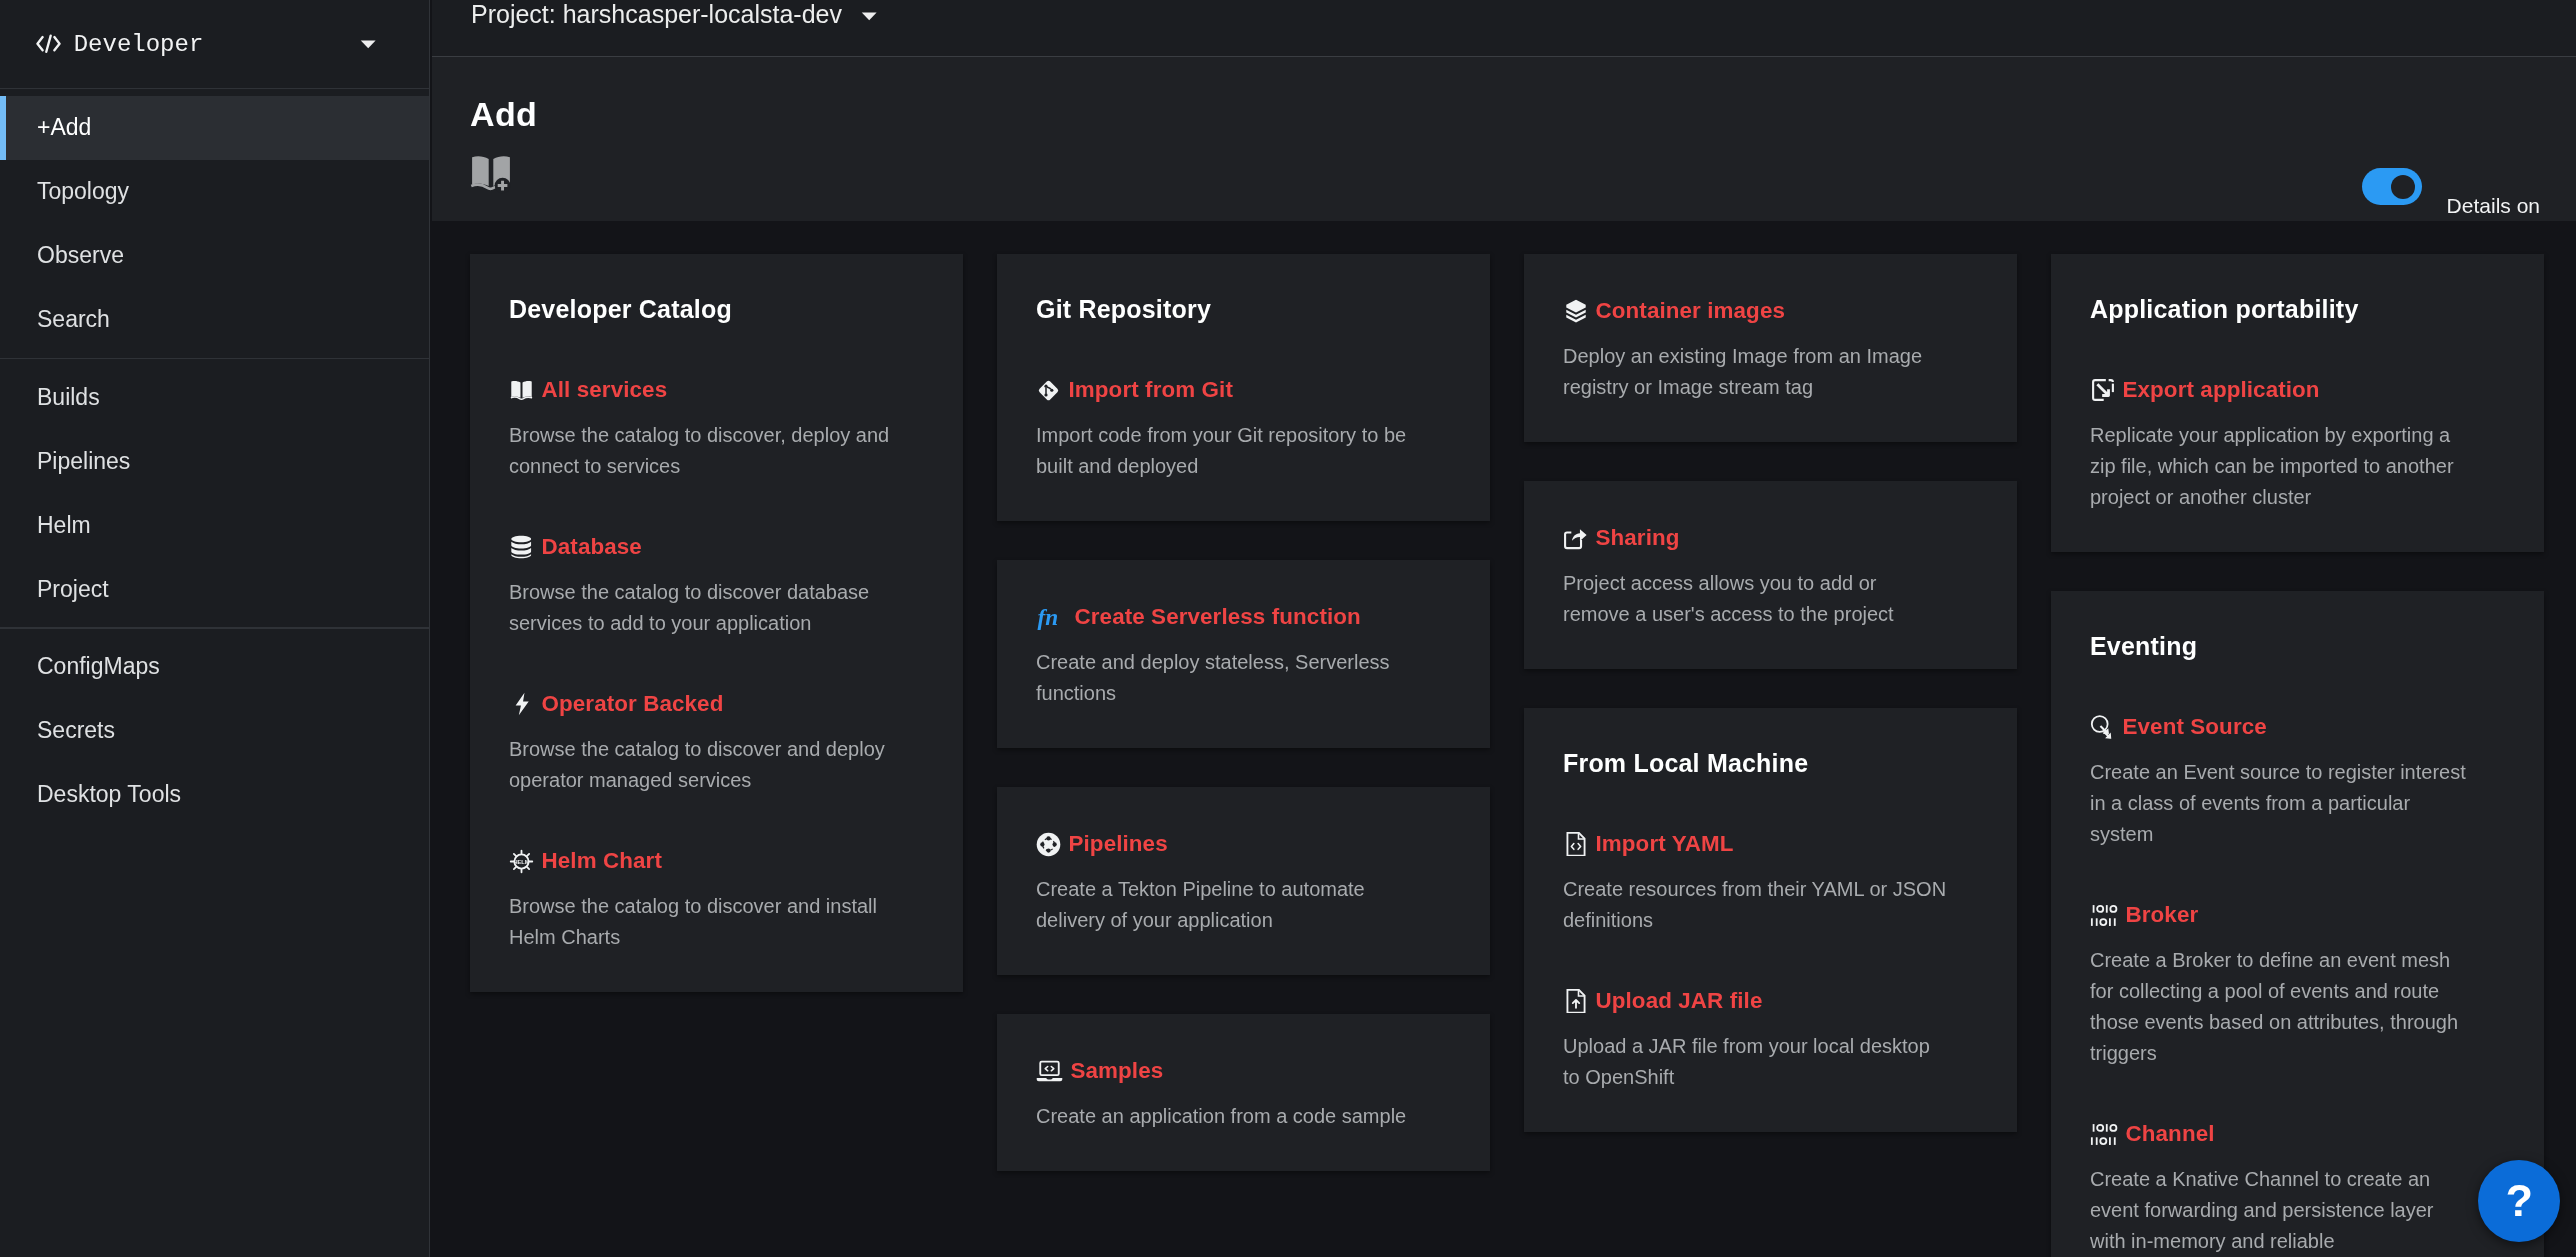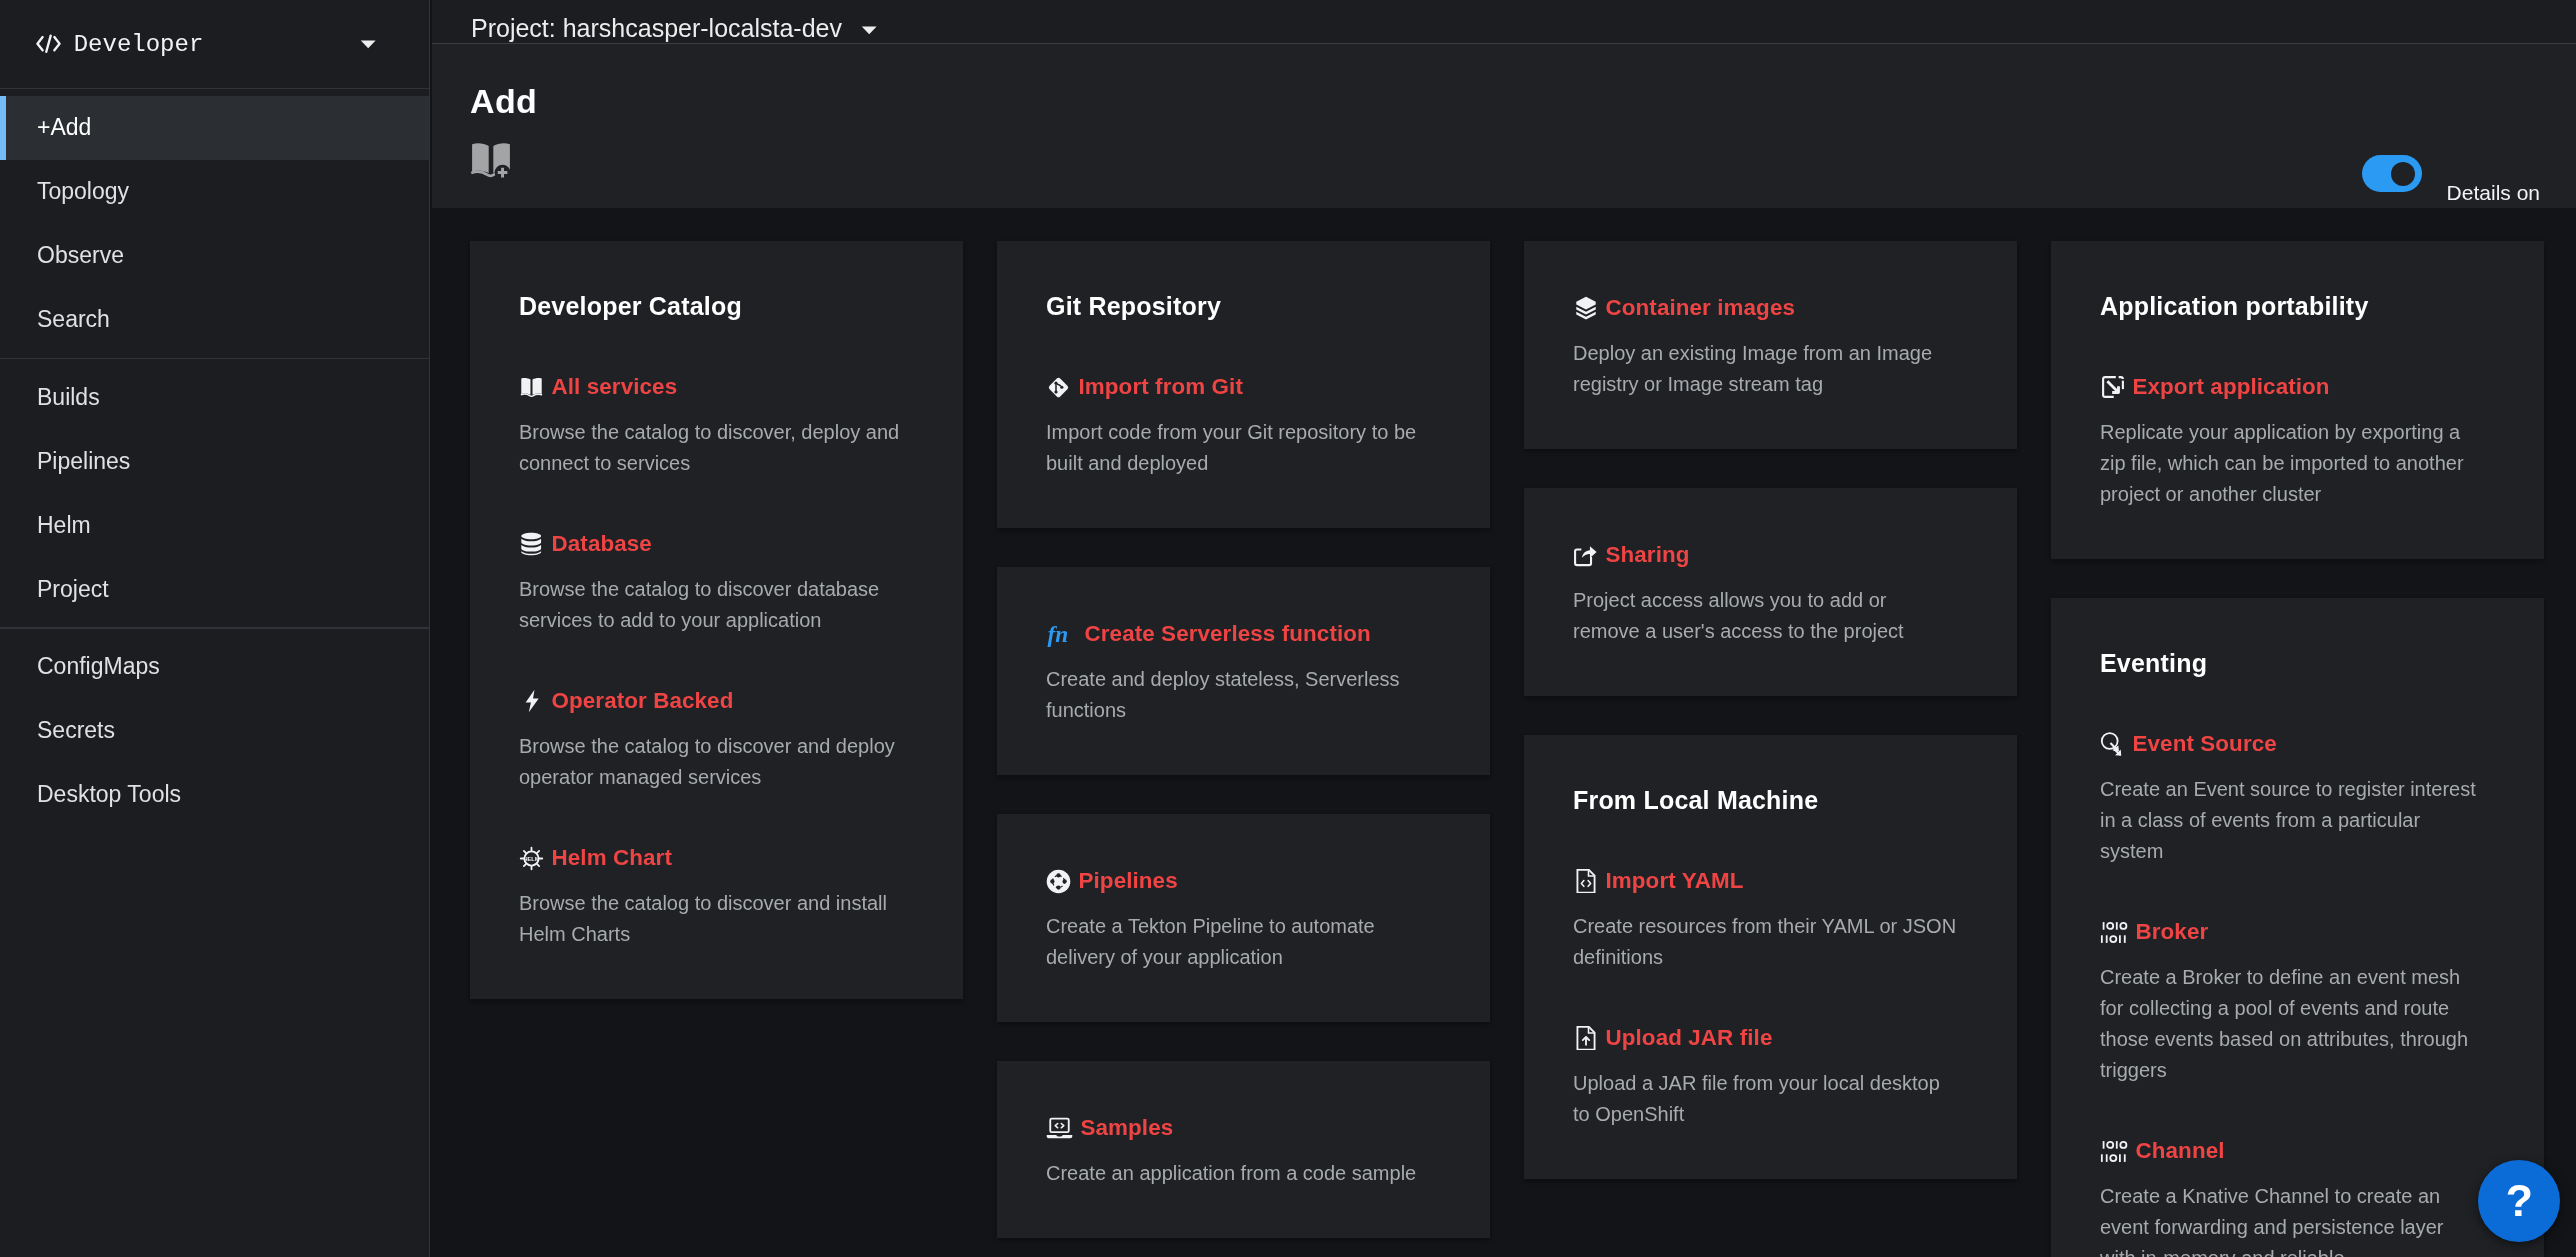--- a/index.html
+++ b/index.html
@@ -33,8 +33,8 @@
   
   .main { margin-left:432px; height:1257px; display:flex; flex-direction:column; }
   .topbar {
-    height:44px; background:#1b1d21; border-bottom:1.5px solid #3a3d42;
-    display:flex; align-items:flex-end; padding-left:39px; flex:none;
+    height:57px; background:#1b1d21; border-bottom:1.5px solid #3a3d42;
+    display:flex; align-items:flex-start; padding-left:39px; flex:none;
   }
   .project-switcher { display:flex; align-items:center; cursor:pointer; }
   .project-label { font-size:25px; color:#eceded; }

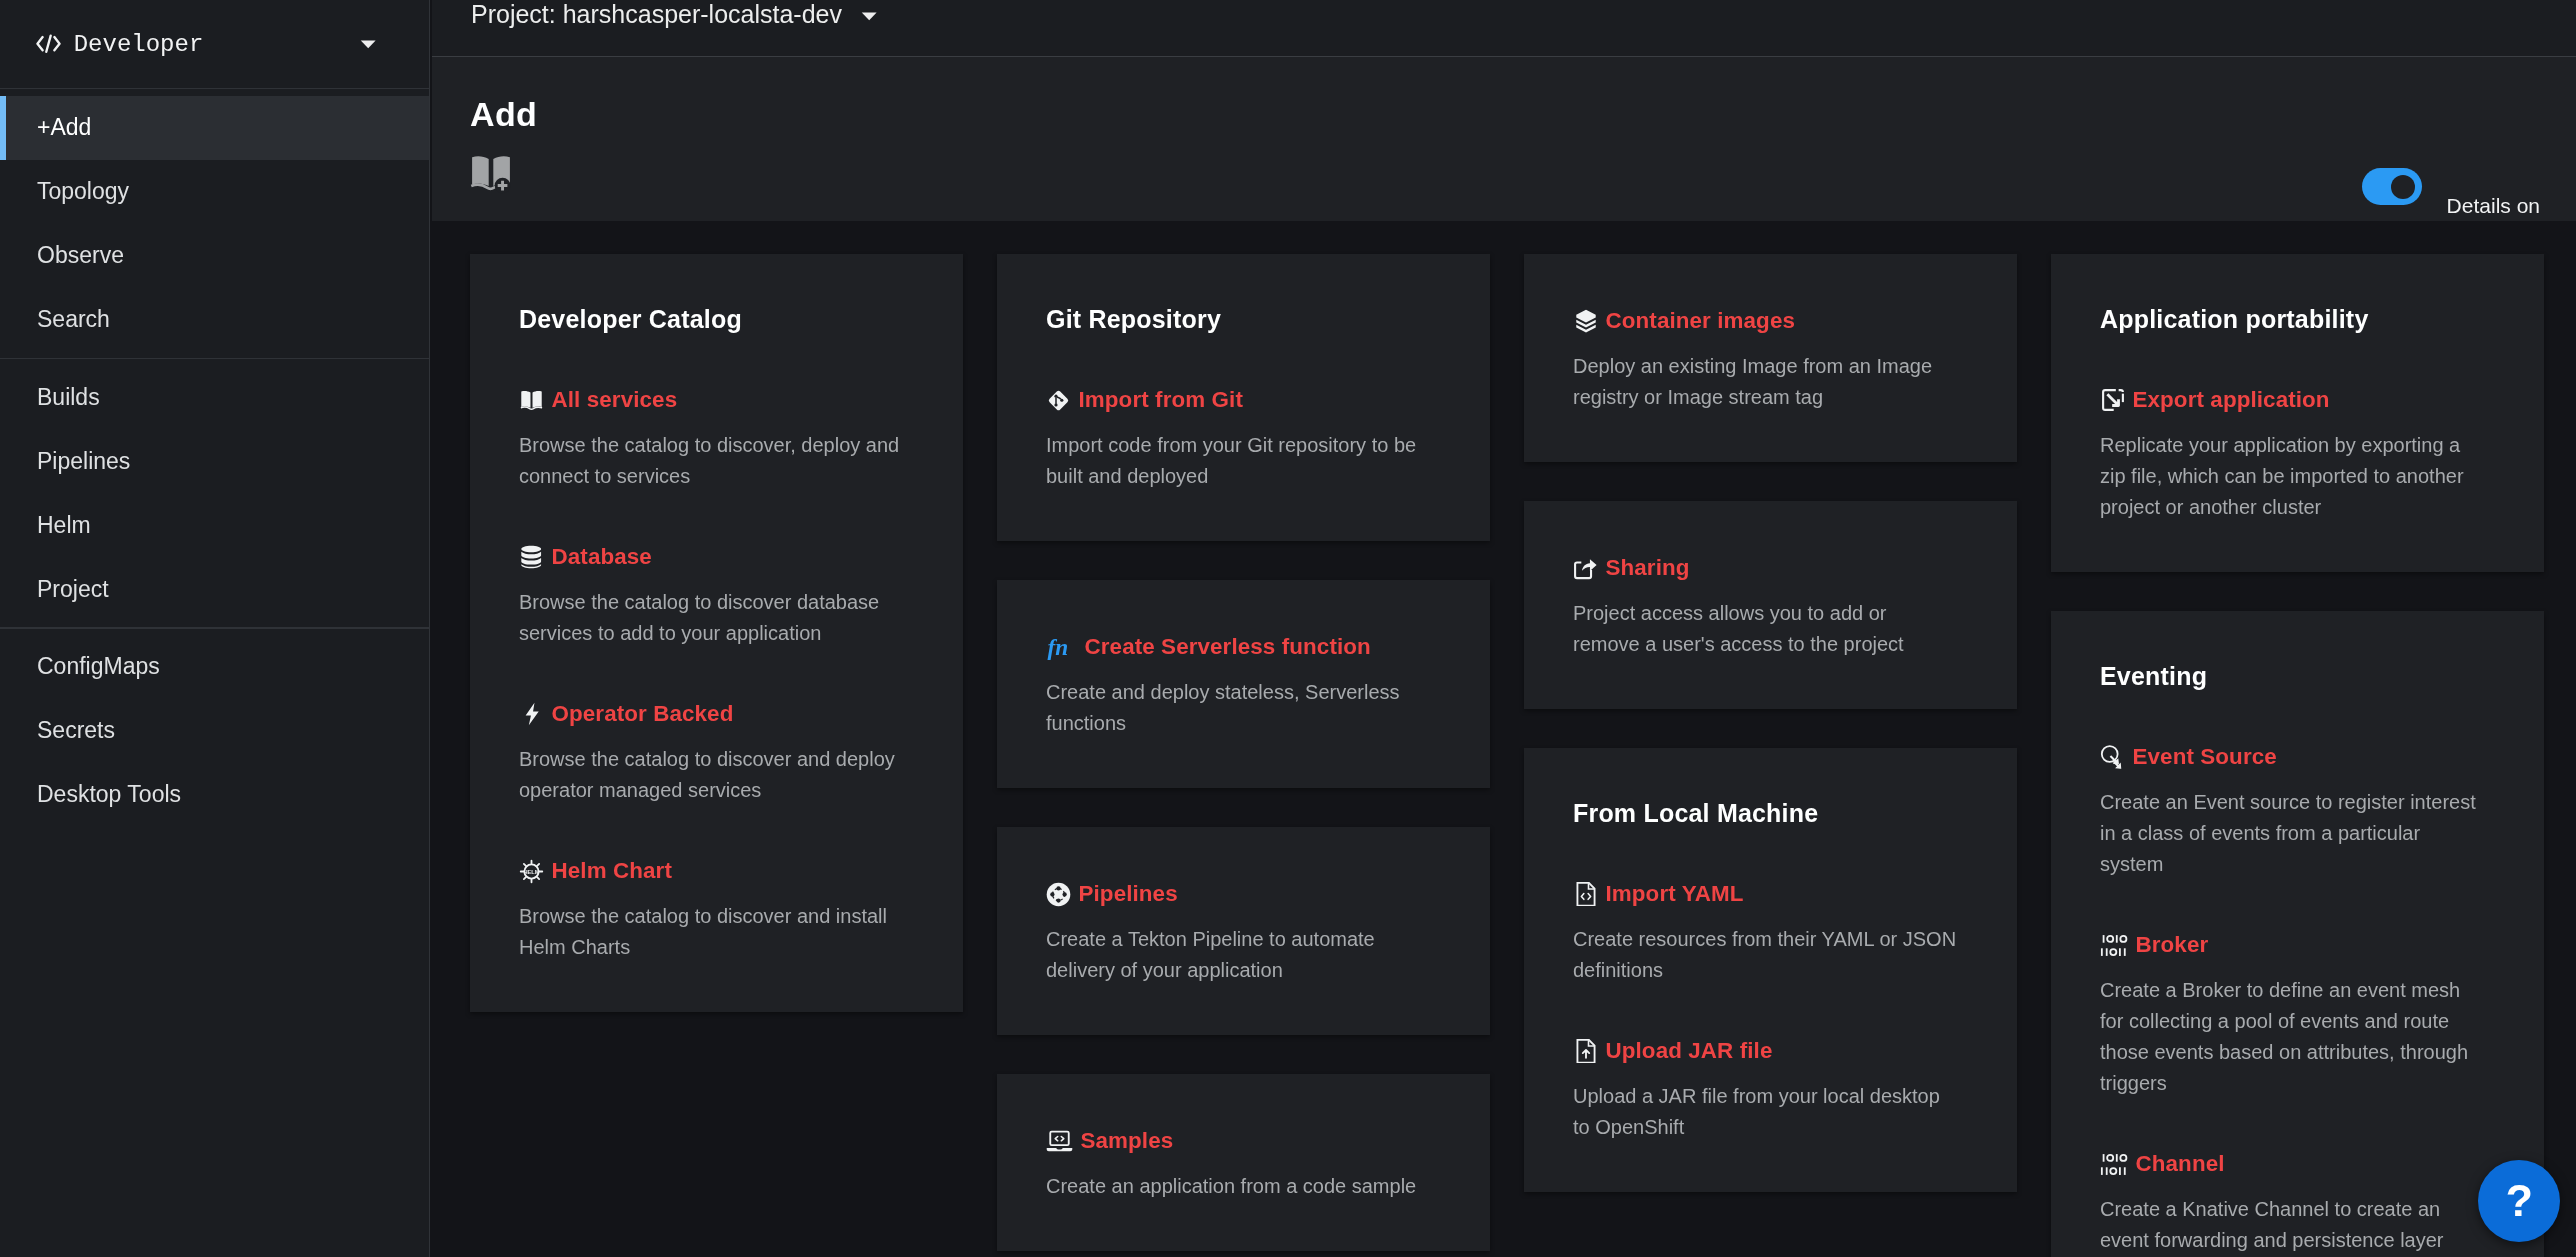--- a/index.html
+++ b/index.html
@@ -55,7 +55,7 @@
   .cols { display:flex; gap:34px; align-items:flex-start; }
   .col { display:flex; flex-direction:column; gap:39px; width:493px; flex:none; }
   .card {
-    background:#1f2125; width:493px; padding:49px;
+    background:#1f2125; width:493px; padding:39px;
     box-shadow:0 1.5px 4.5px rgba(0,0,0,.4);
   }
   .card-title { font-size:25px; font-weight:700; color:#feffff; line-height:33px; margin-bottom:46px; letter-spacing:0.2px; }

